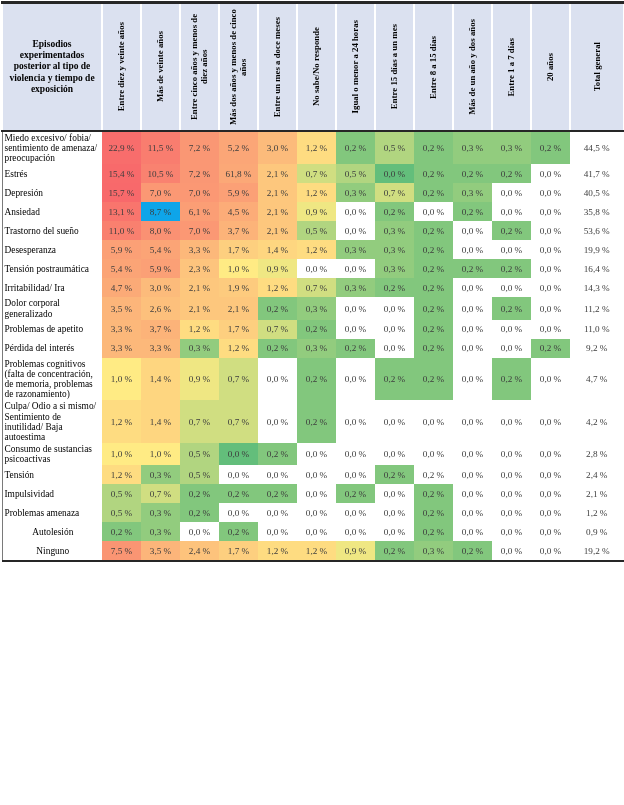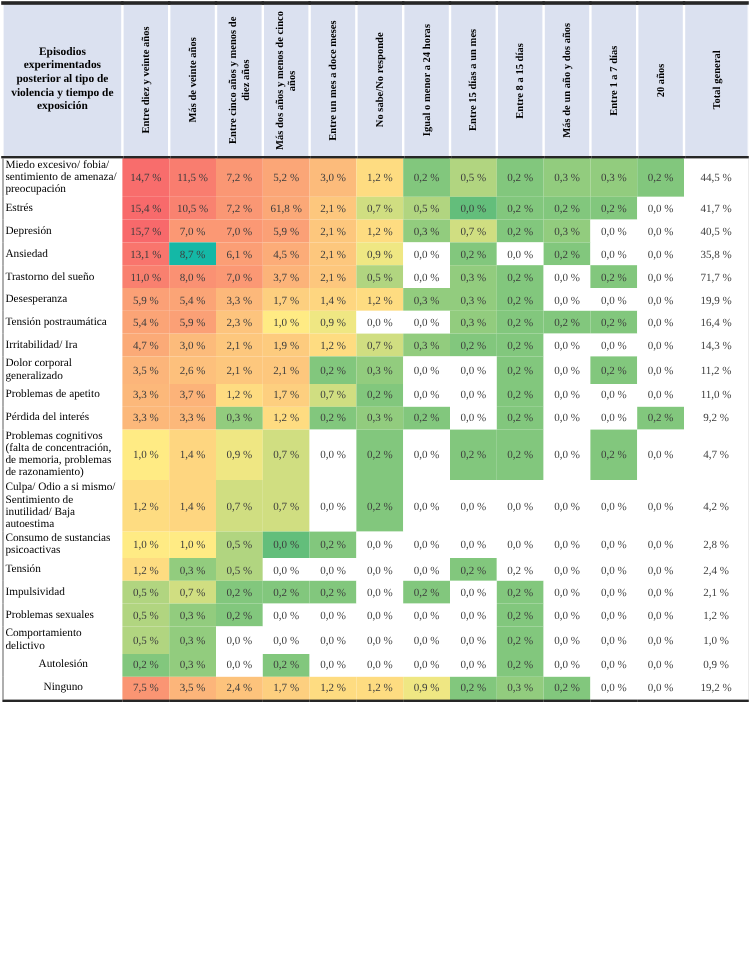--- a/index.html
+++ b/index.html
@@ -92,7 +92,7 @@
 
     <tr>
           <th class="rowlabel">Miedo excesivo/ fobia/ sentimiento de amenaza/ preocupación</th>
-          <td style="background: rgb(248, 109, 108);">14,7 %</td>
+          <td style="background: rgb(248, 109, 108);">22,9 %</td>
           <td style="background: rgb(249, 125, 111);">11,5 %</td>
           <td style="background: rgb(250, 151, 116);">7,2 %</td>
           <td style="background: rgb(251, 166, 119);">5,2 %</td>

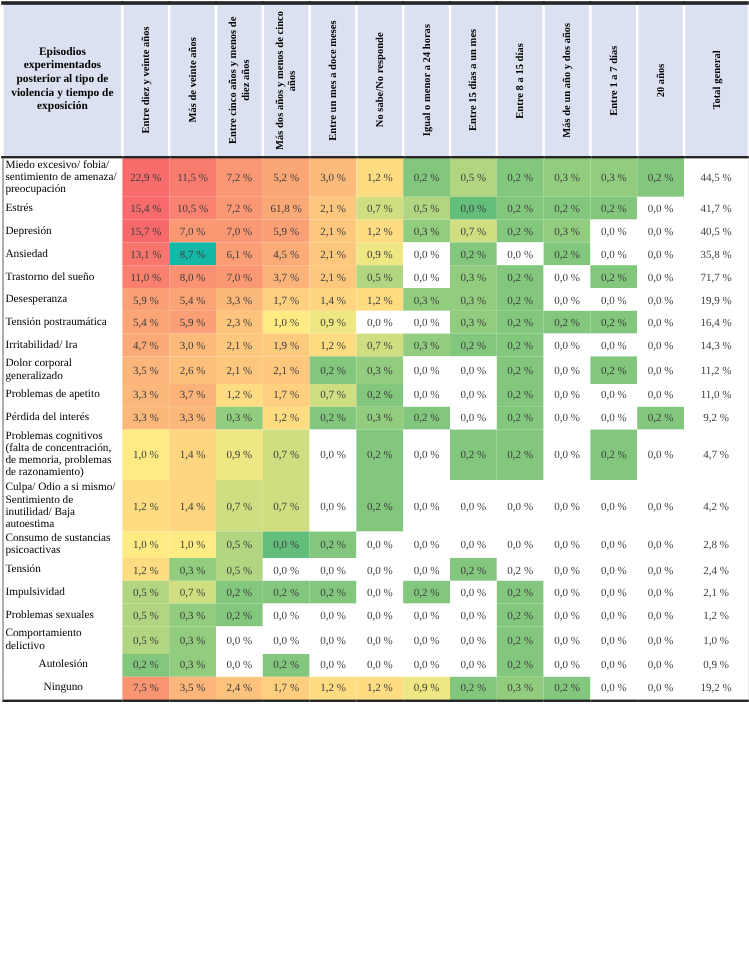--- a/index.html
+++ b/index.html
@@ -141,7 +141,7 @@
         <tr>
           <th class="rowlabel">Ansiedad</th>
           <td style="background: rgb(249, 117, 109);">13,1 %</td>
-          <td style="background: #14b8a6; text-align: center;">8,7 %</td>
+          <td style="background: #0ea5e9; text-align: center;">8,7 %</td>
           <td style="background: rgb(251, 158, 117);">6,1 %</td>
           <td style="background: rgb(252, 172, 120);">4,5 %</td>
           <td style="background: rgb(253, 199, 125);">2,1 %</td>

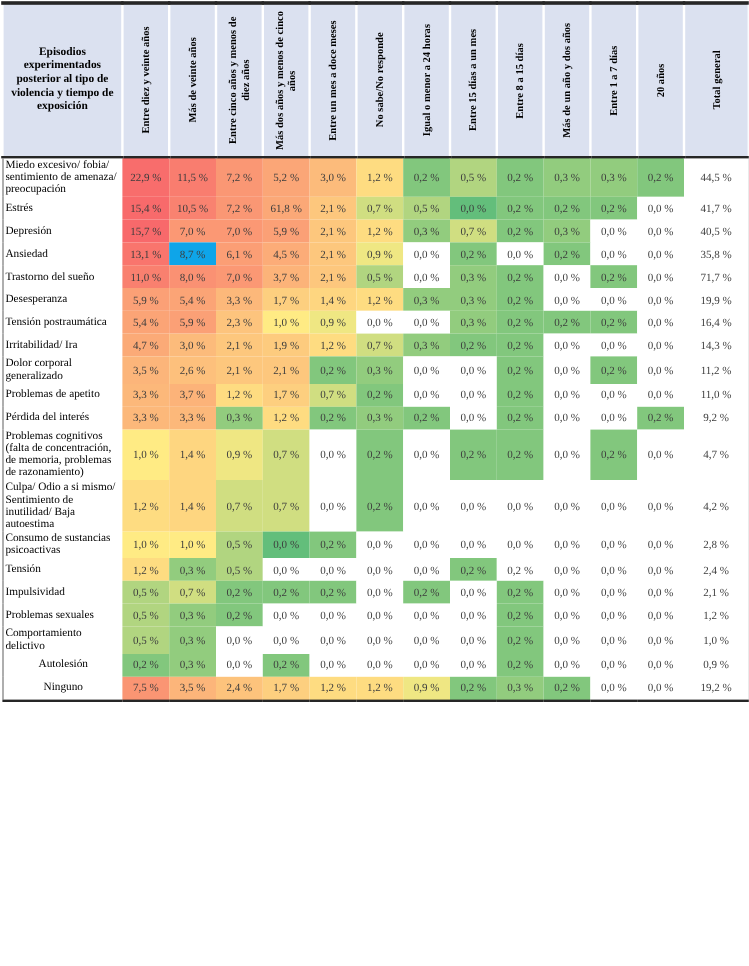--- a/index.html
+++ b/index.html
@@ -168,7 +168,7 @@
           <td style="background: rgb(255, 255, 255);">0,0 %</td>
           <td style="background: rgb(130, 199, 125);">0,2 %</td>
           <td style="background: rgb(255, 255, 255);">0,0 %</td>
-          <td class="totalcell">71,7 %</td>
+          <td class="totalcell">53,6 %</td>
         </tr>
         <tr>
           <th class="rowlabel">Desesperanza</th>

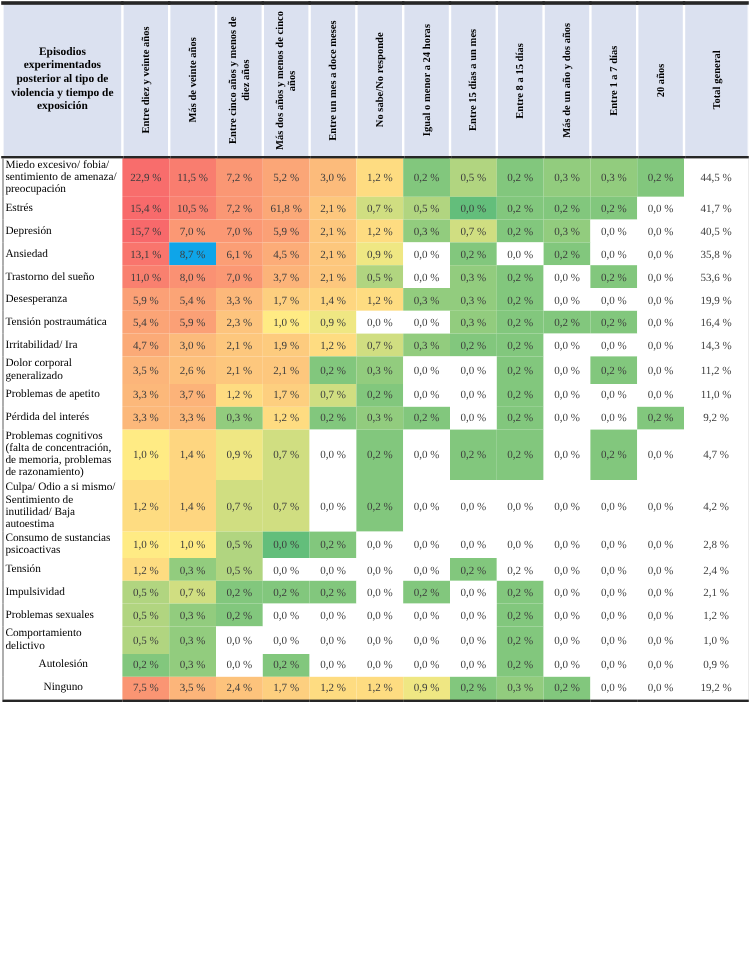--- a/index.html
+++ b/index.html
@@ -347,7 +347,7 @@
           <td class="totalcell">2,1 %</td>
         </tr>
         <tr>
-          <th class="rowlabel">Problemas sexuales</th>
+          <th class="rowlabel">Problemas amenaza</th>
           <td style="background: rgb(177, 213, 128);">0,5 %</td>
           <td style="background: rgb(146, 204, 126);">0,3 %</td>
           <td style="background: rgb(130, 199, 125);">0,2 %</td>

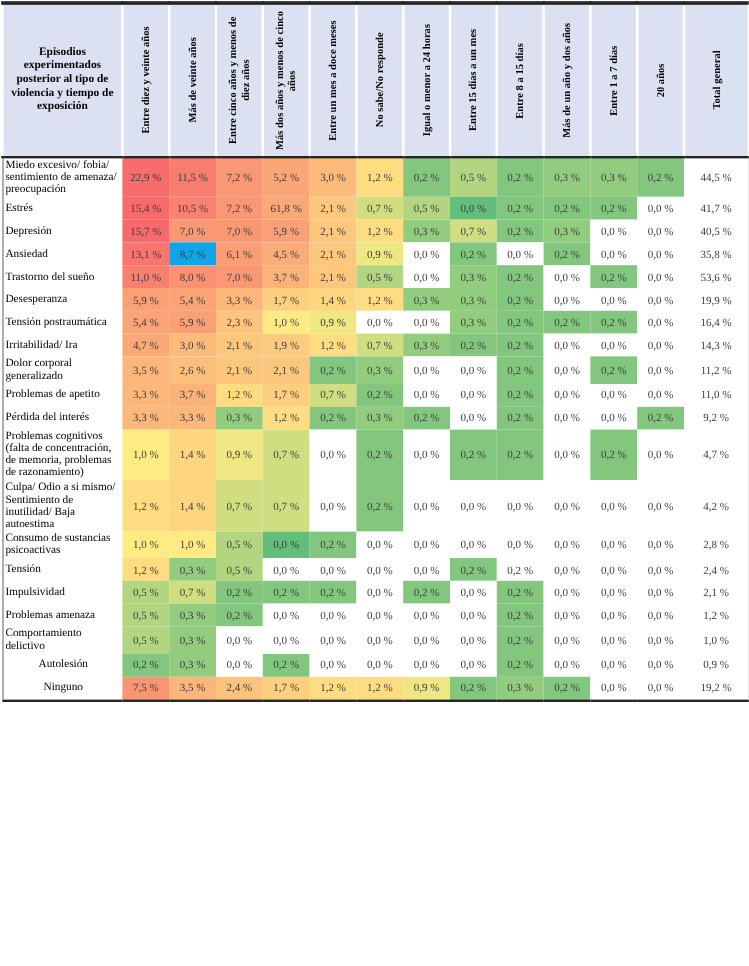--- a/index.html
+++ b/index.html
@@ -363,22 +363,6 @@
           <td class="totalcell">1,2 %</td>
         </tr>
         <tr>
-          <th class="rowlabel">Comportamiento delictivo</th>
-          <td style="background: rgb(177, 213, 128);">0,5 %</td>
-          <td style="background: rgb(146, 204, 126);">0,3 %</td>
-          <td style="background: rgb(255, 255, 255);">0,0 %</td>
-          <td style="background: rgb(255, 255, 255);">0,0 %</td>
-          <td style="background: rgb(255, 255, 255);">0,0 %</td>
-          <td style="background: rgb(255, 255, 255);">0,0 %</td>
-          <td style="background: rgb(255, 255, 255);">0,0 %</td>
-          <td style="background: rgb(255, 255, 255);">0,0 %</td>
-          <td style="background: rgb(130, 199, 125);">0,2 %</td>
-          <td style="background: rgb(255, 255, 255);">0,0 %</td>
-          <td style="background: rgb(255, 255, 255);">0,0 %</td>
-          <td style="background: rgb(255, 255, 255);">0,0 %</td>
-          <td class="totalcell">1,0 %</td>
-        </tr>
-        <tr>
           <th class="rowlabel center">Autolesión</th>
           <td style="background: rgb(130, 199, 125);">0,2 %</td>
           <td style="background: rgb(146, 204, 126);">0,3 %</td>

